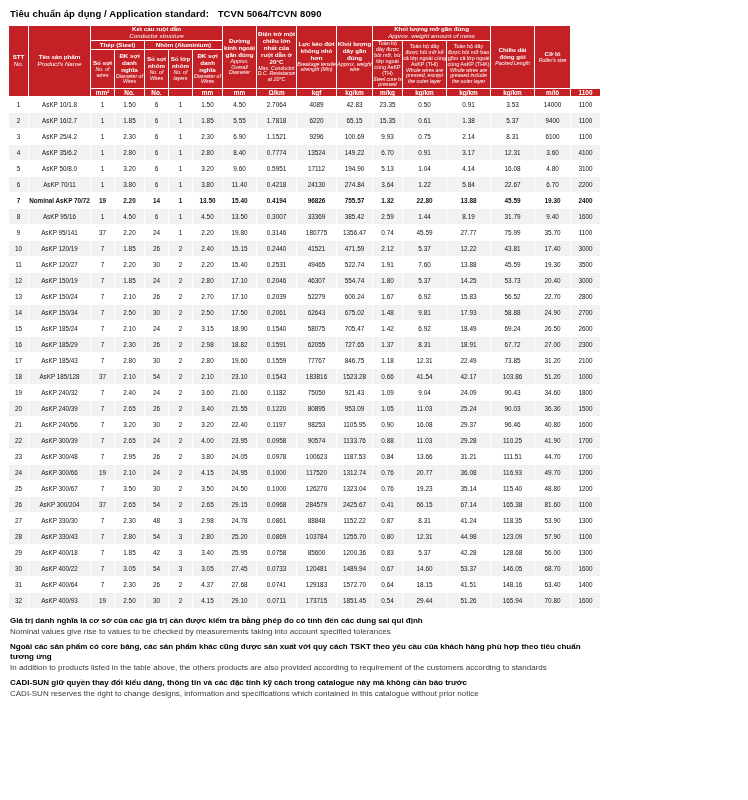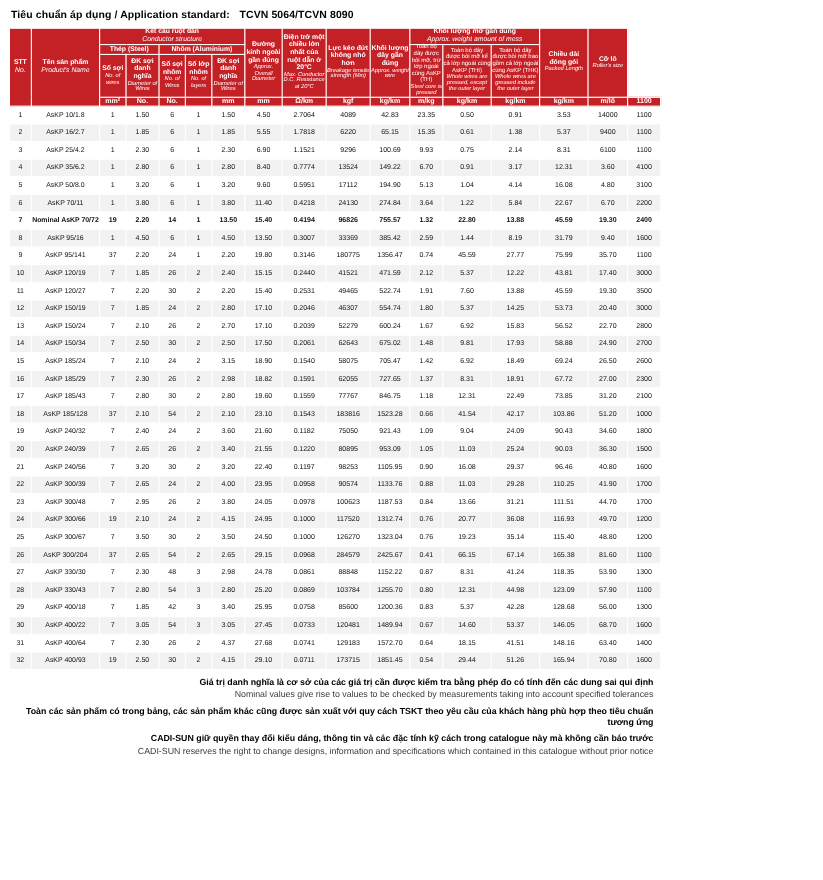--- a/index.html
+++ b/index.html
@@ -62,7 +62,7 @@
   tbody tr.nominal td{font-weight:bold;}
 
   .notes{margin-top:7px;padding-left:2px;}
-  .notes p{margin:0 0 1px 0;line-height:1.25;text-align:right;}
+  .notes p{margin:0 0 1px 0;line-height:1.25;}
   .n-bold{font-size:8px;font-weight:bold;color:#000;}
   .n-ital{font-size:8px;color:#3a3a3a;}
   .sp{height:4px;}

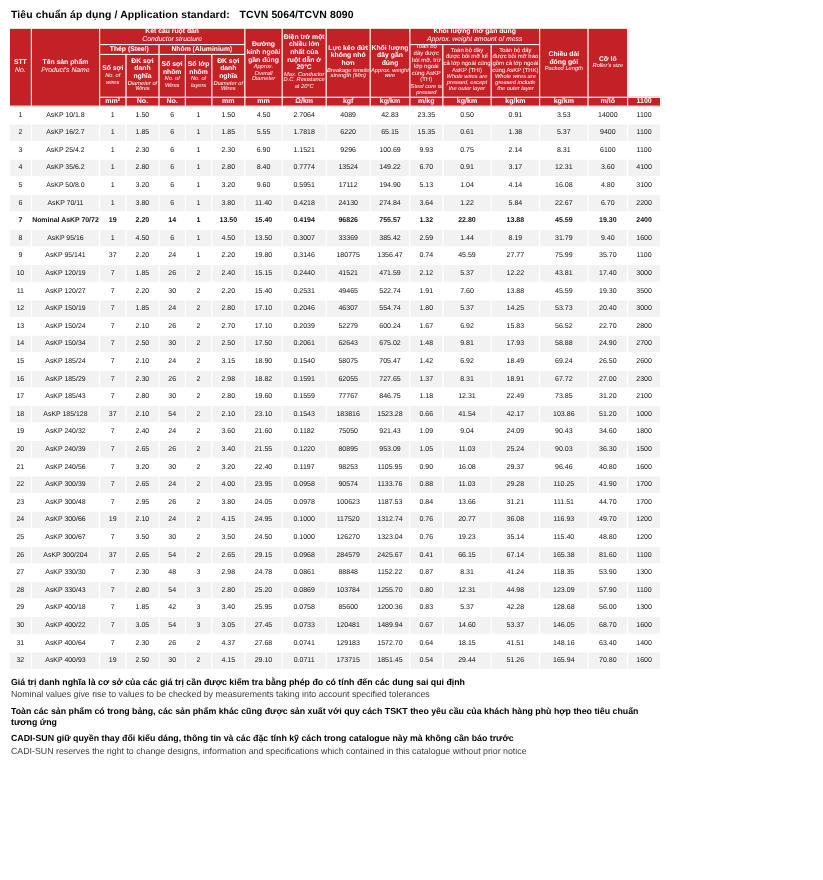--- a/index.html
+++ b/index.html
@@ -812,7 +812,7 @@
     <p class="n-bold">Giá trị danh nghĩa là cơ sở của các giá trị cần được kiểm tra bằng phép đo có tính đến các dung sai qui định</p>
     <p class="n-ital">Nominal values give rise to values to be checked by measurements taking into account specified tolerances</p>
     <div class="sp"></div>
-    <p class="n-bold">Toàn các sản phẩm có trong bảng, các sản phẩm khác cũng được sản xuất với quy cách TSKT theo yêu cầu của khách hàng phù hợp theo tiêu chuẩn tương ứng</p>
+    <p class="n-bold">Ngoài các sản phẩm có core bảng, các sản phẩm khác cũng được sản xuất với quy cách TSKT theo yêu cầu của khách hàng phù hợp theo tiêu chuẩn tương ứng</p>
     <div class="sp"></div>
     <p class="n-bold">CADI-SUN giữ quyền thay đổi kiểu dáng, thông tin và các đặc tính kỹ cách trong catalogue này mà không cần báo trước</p>
     <p class="n-ital">CADI-SUN reserves the right to change designs, information and specifications which contained in this catalogue without prior notice</p>

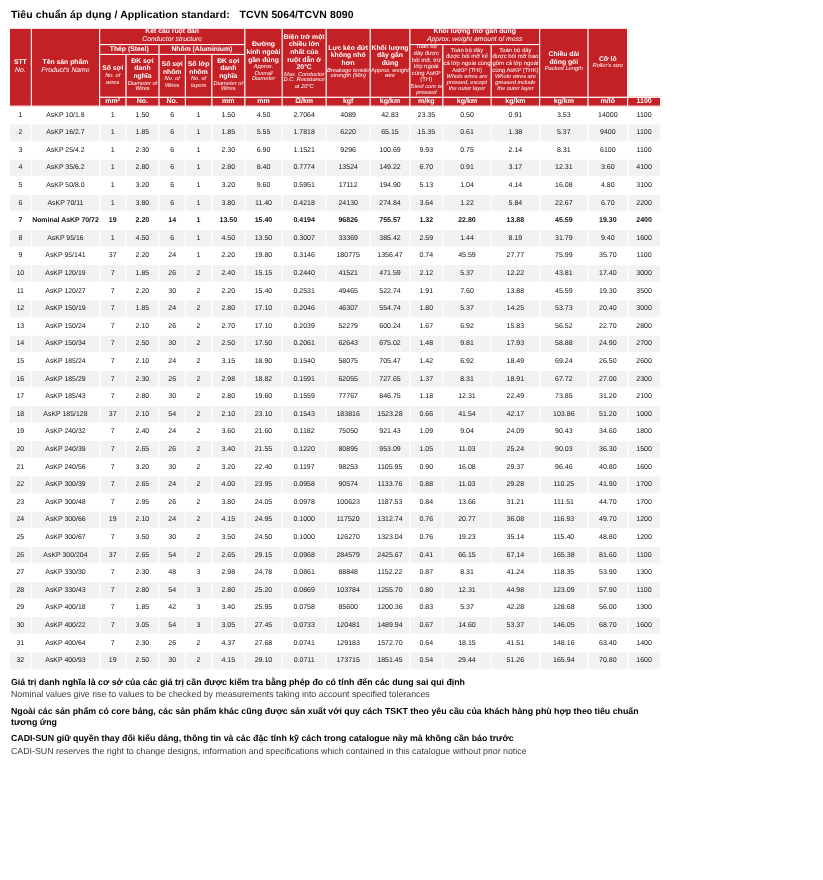--- a/index.html
+++ b/index.html
@@ -813,6 +813,7 @@
     <p class="n-ital">Nominal values give rise to values to be checked by measurements taking into account specified tolerances</p>
     <div class="sp"></div>
     <p class="n-bold">Ngoài các sản phẩm có core bảng, các sản phẩm khác cũng được sản xuất với quy cách TSKT theo yêu cầu của khách hàng phù hợp theo tiêu chuẩn tương ứng</p>
+    <p class="n-ital">In addition to products listed in the table above, the others products are also provided according to requirement of the customers according to standards</p>
     <div class="sp"></div>
     <p class="n-bold">CADI-SUN giữ quyền thay đổi kiểu dáng, thông tin và các đặc tính kỹ cách trong catalogue này mà không cần báo trước</p>
     <p class="n-ital">CADI-SUN reserves the right to change designs, information and specifications which contained in this catalogue without prior notice</p>

